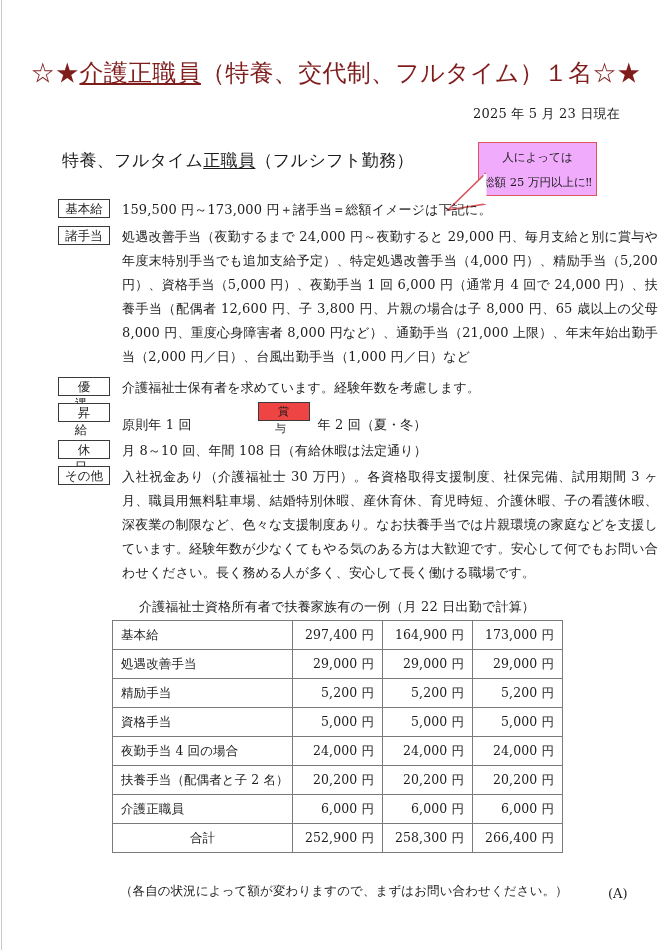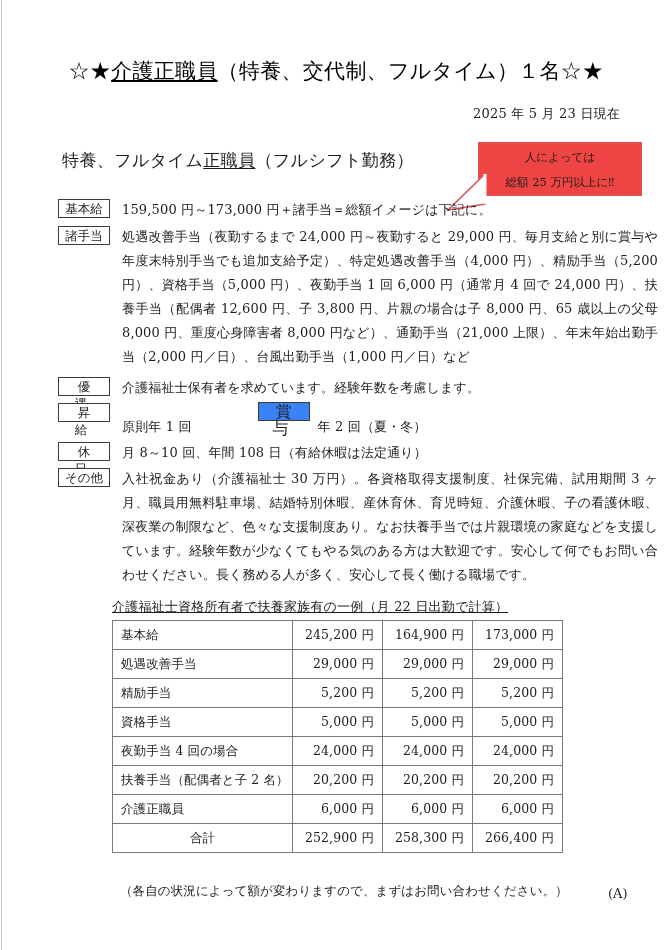--- a/index.html
+++ b/index.html
@@ -44,8 +44,8 @@
     text-align: center;
   }
   .title {
-    color: #000000;
-    font-size: 21px;
+    color: #7f1d1d;
+    font-size: 24px;
     letter-spacing: 0.3px;
     white-space: nowrap;
     display: inline-block;

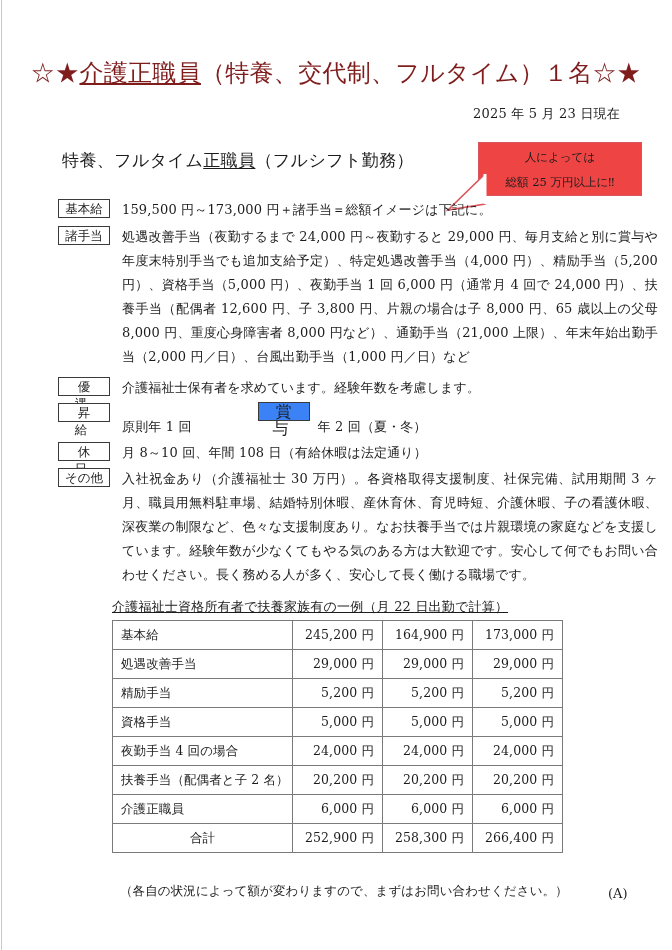--- a/index.html
+++ b/index.html
@@ -77,10 +77,10 @@
     position: absolute;
     left: 478px;
     top: 142px;
-    width: 164px;
+    width: 119px;
     height: 54px;
     border: 1.6px solid #d9575c;
-    background: #ef4444;
+    background: #f0abfc;
     box-sizing: border-box;
     text-align: center;
     font-size: 11.5px;

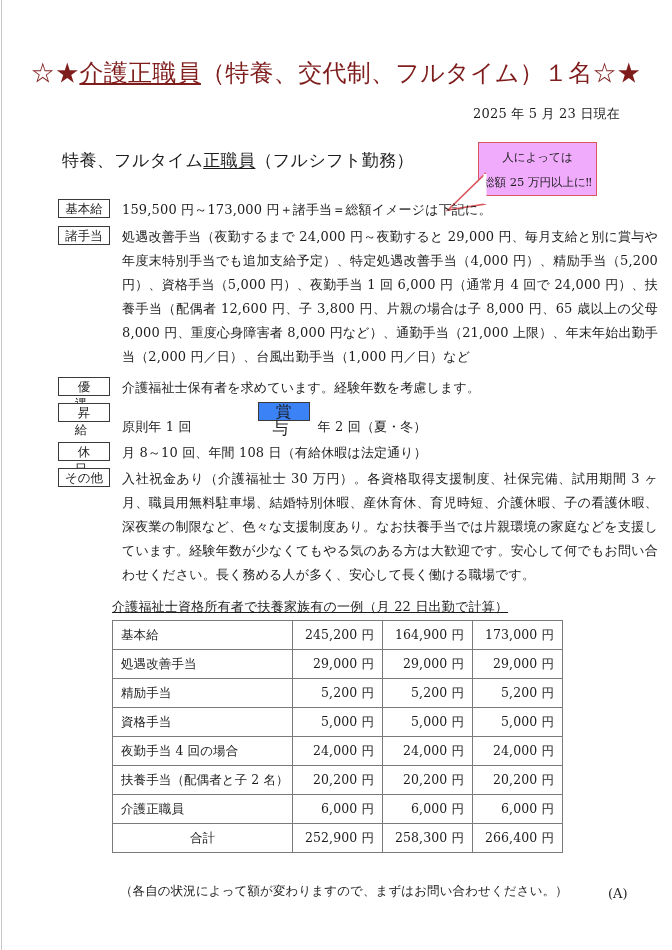--- a/index.html
+++ b/index.html
@@ -146,13 +146,13 @@
     line-height: 17px;
     border: 1.2px solid #3a3a3a;
     box-sizing: border-box;
-    font-size: 16px;
+    font-size: 11px;
     text-align: center;
     letter-spacing: 6px;
     text-indent: 6px;
     vertical-align: -3px;
     margin: 0 8px 8px 66px;
-    background: #3b82f6;
+    background: #ef4444;
   }
 
   

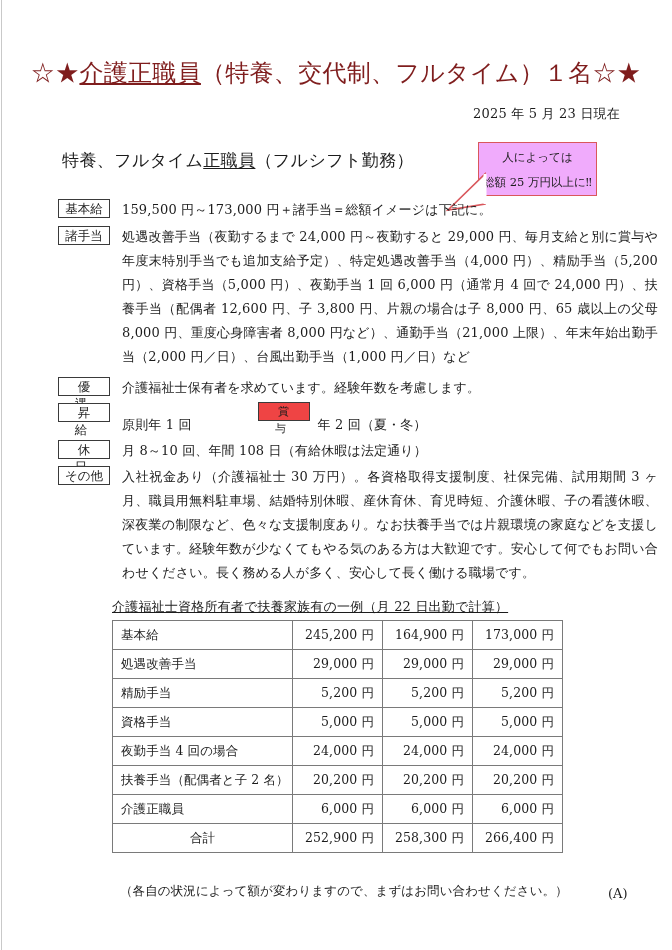--- a/index.html
+++ b/index.html
@@ -164,11 +164,10 @@
   }
   .table-caption {
     font-size: 13px;
-    text-align: left;
+    text-align: center;
     letter-spacing: 0.2px;
     margin-bottom: 4px;
     white-space: nowrap;
-    text-decoration: underline;
   }
   table.pay {
     border-collapse: collapse;

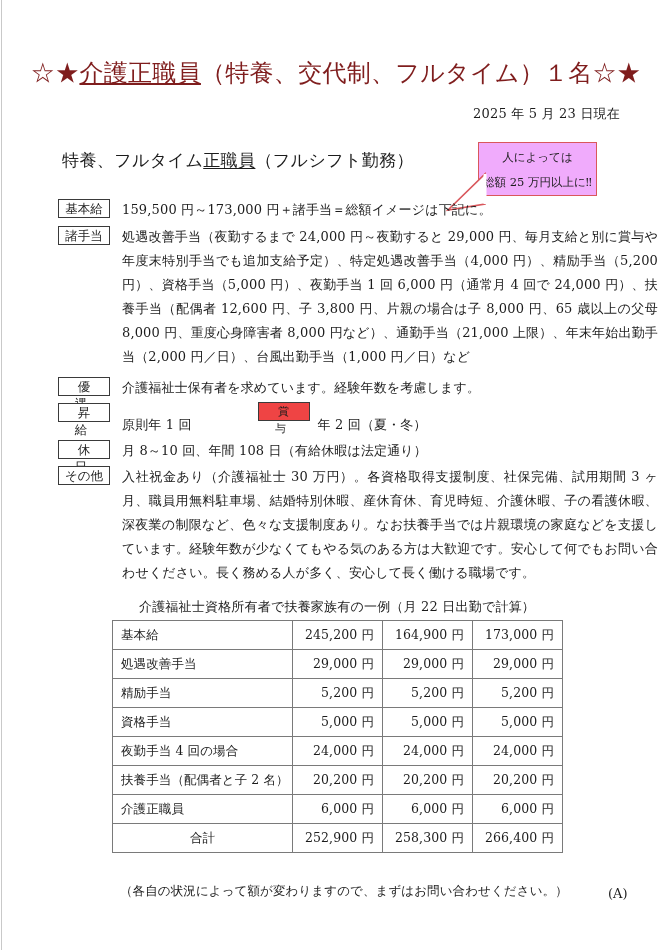--- a/index.html
+++ b/index.html
@@ -278,7 +278,7 @@
       <tbody>
           <tr>
             <td class="label">基本給</td>
-            <td class="num">245,200 円</td>
+            <td class="num">297,400 円</td>
             <td class="num">164,900 円</td>
             <td class="num">173,000 円</td>
           </tr>

